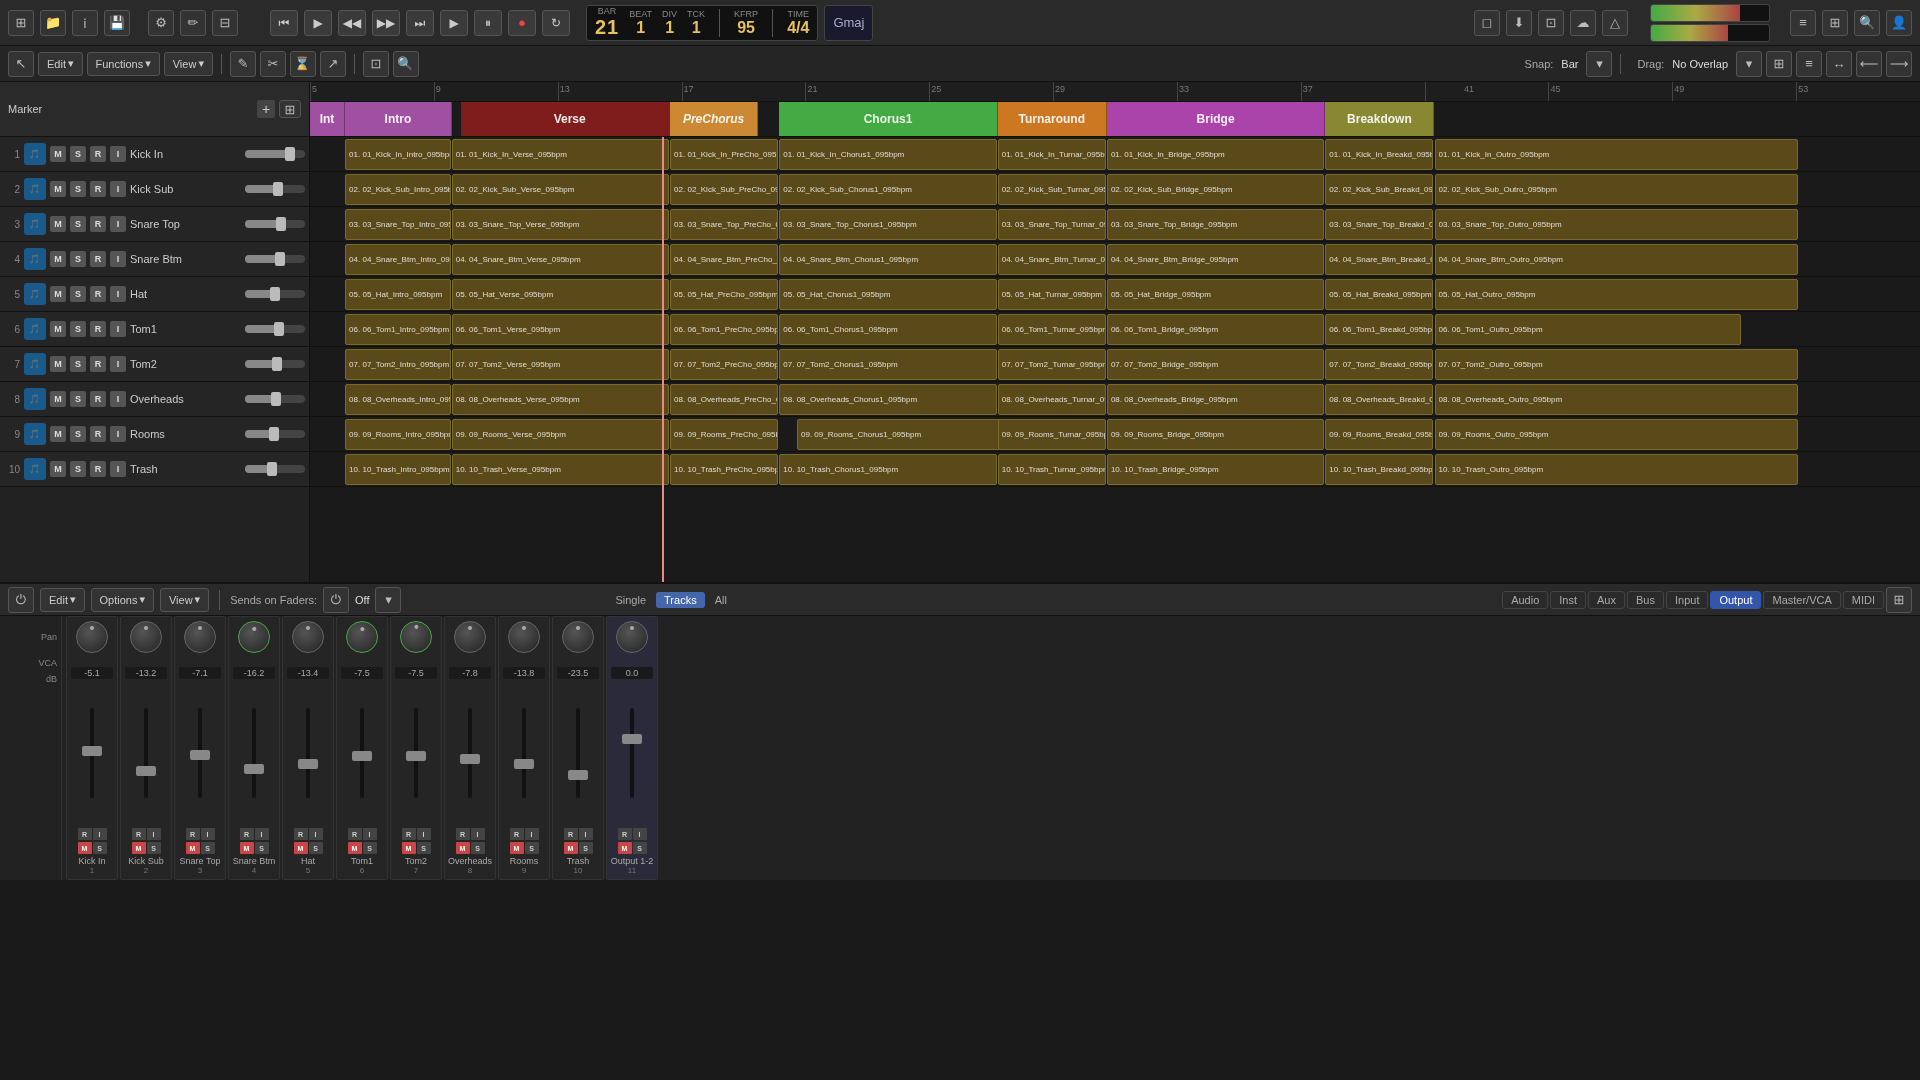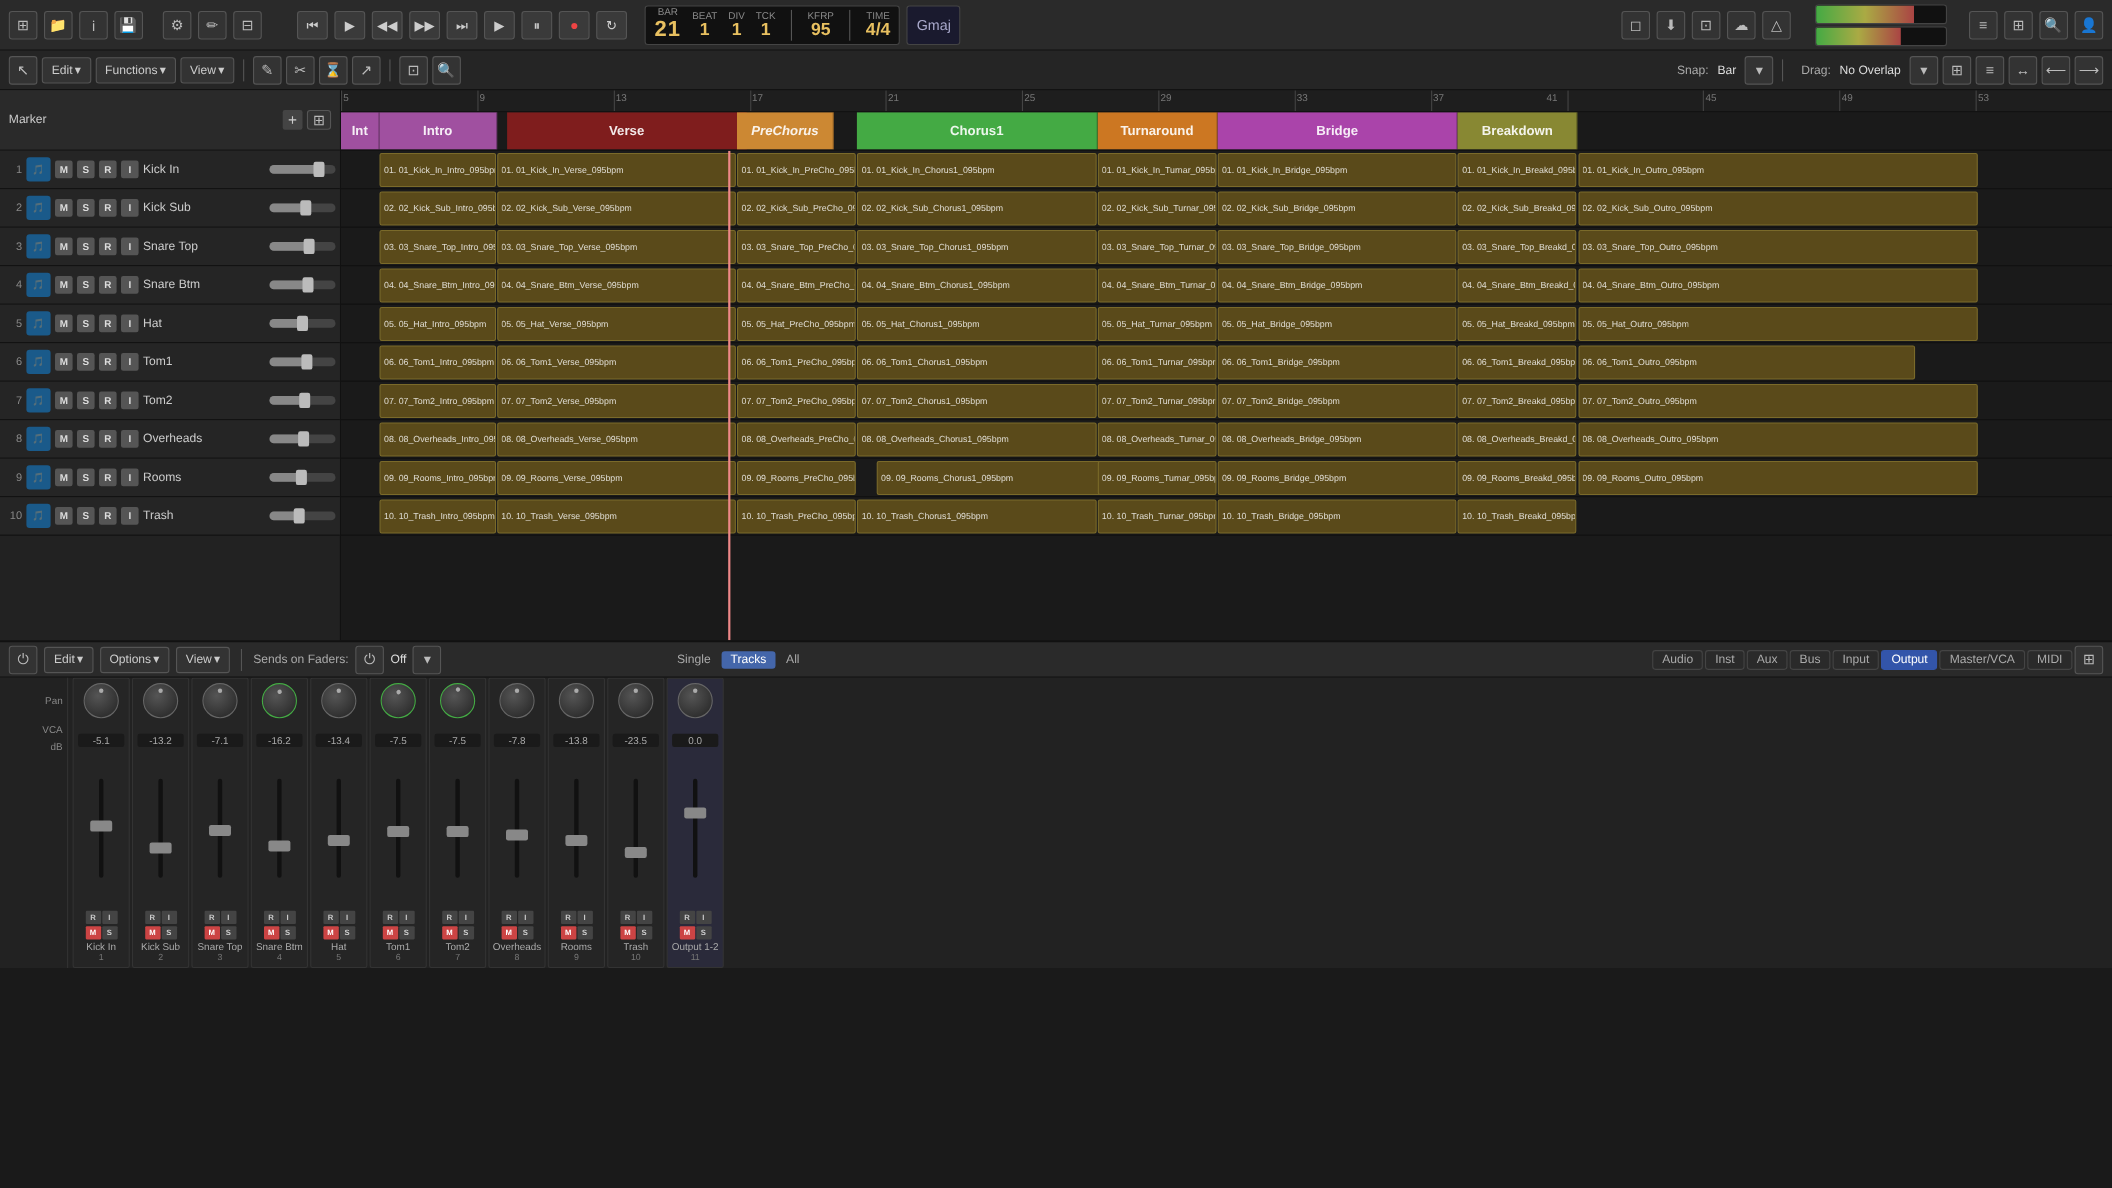--- a/index.html
+++ b/index.html
@@ -762,7 +762,7 @@
         <div class="ruler-line" style="left: 990.769px;"></div>
         <div class="ruler-mark" style="left: 992.769px;">37</div>
         <div class="ruler-line" style="left: 1114.62px;"></div>
-        <div class="ruler-mark" style="left: 1096px;">41</div>
+        <div class="ruler-mark" style="left: 1154px;">41</div>
         <div class="ruler-line" style="left: 1238.46px;"></div>
         <div class="ruler-mark" style="left: 1240.46px;">45</div>
         <div class="ruler-line" style="left: 1362.31px;"></div>

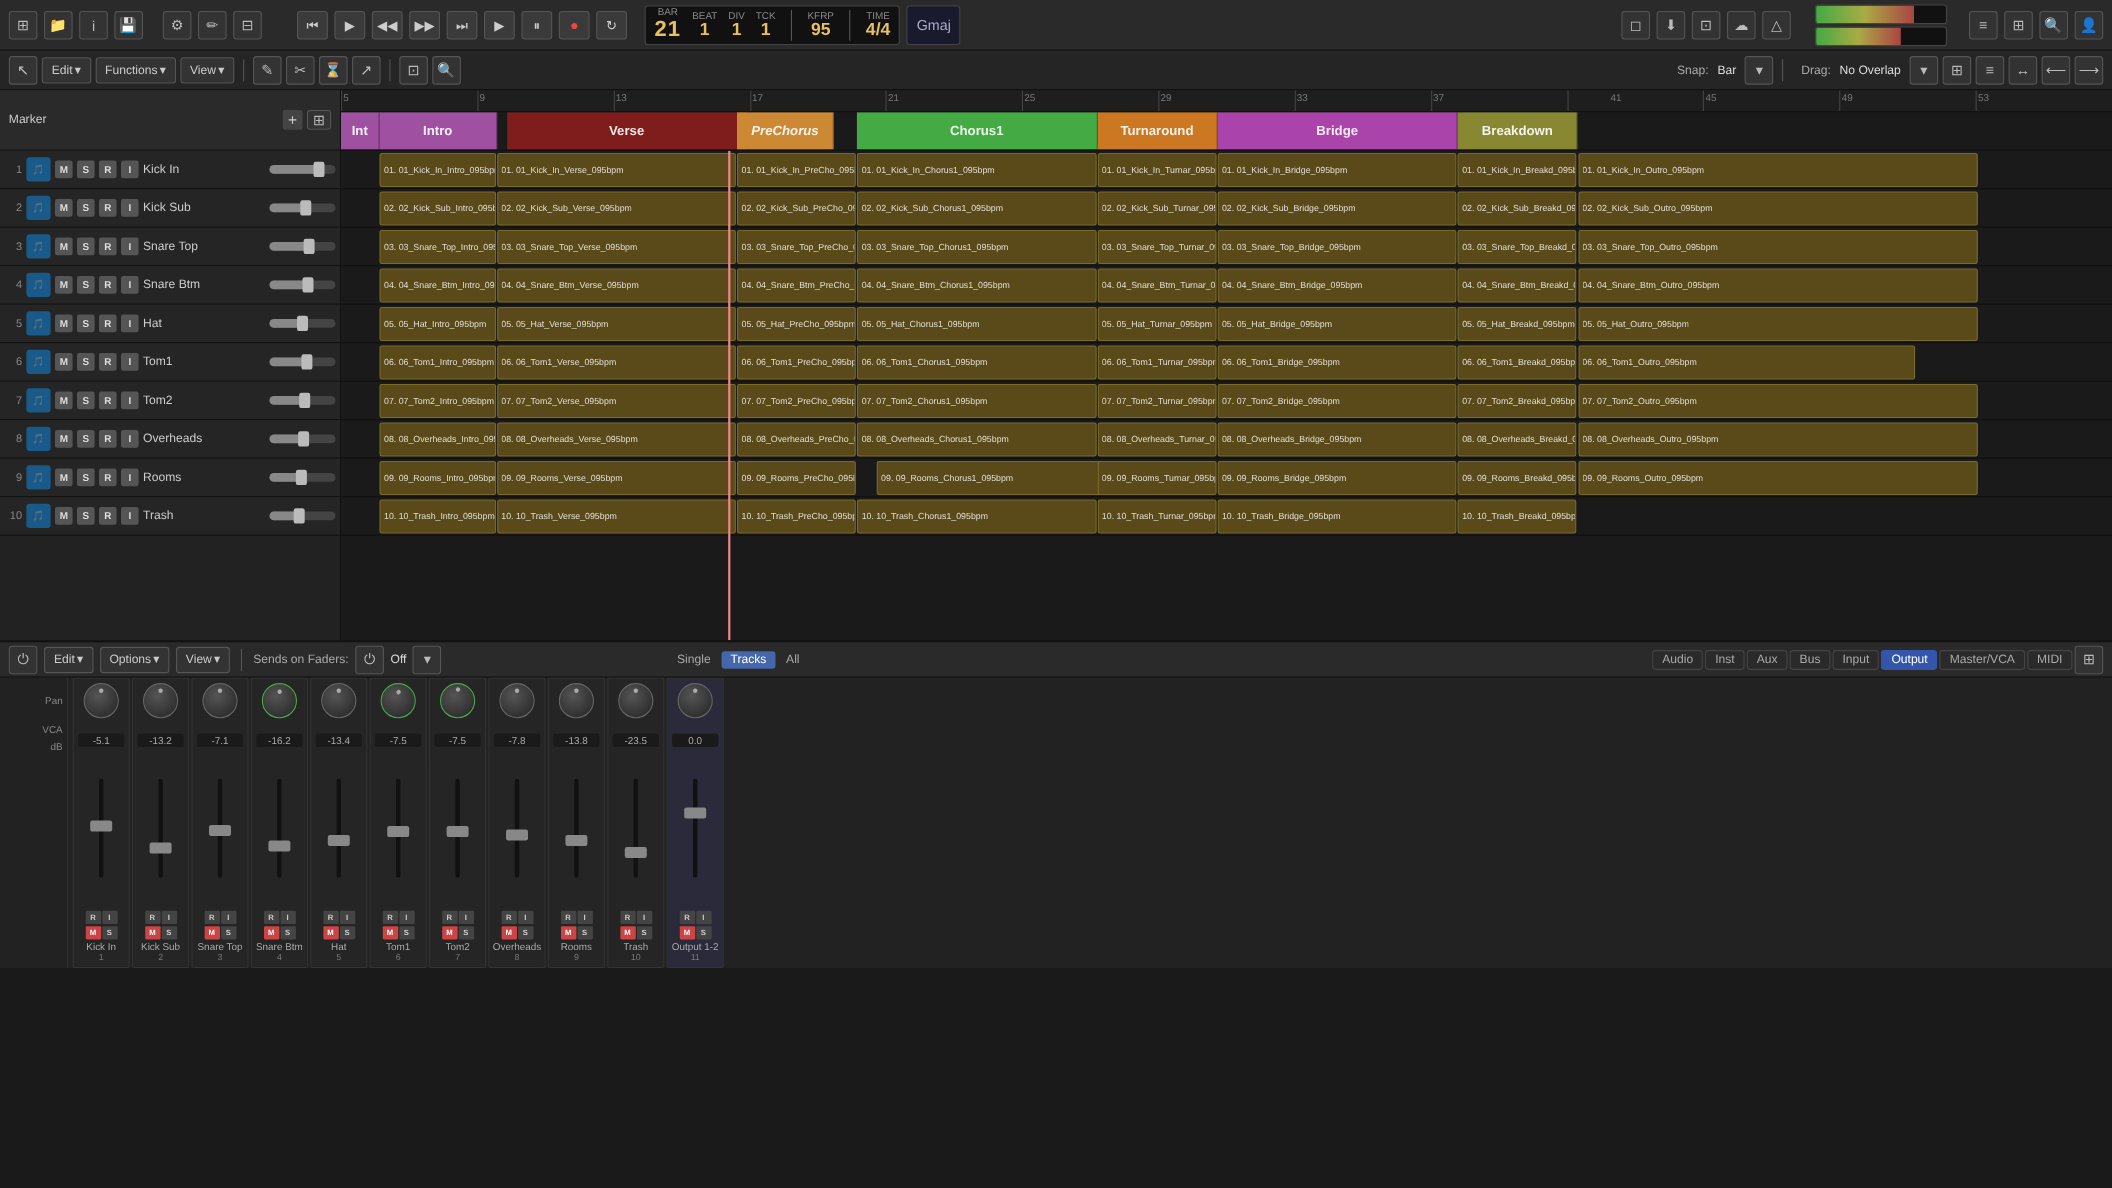--- a/index.html
+++ b/index.html
@@ -1040,6 +1040,9 @@
           <div class="track-clip clip-drum" style="left: 1015.3px; width: 108.2px;">
       <span class="clip-label">10. 10_Trash_Breakd_095bpm</span>
     </div>
+          <div class="track-clip clip-drum" style="left: 1124.5px; width: 363px;">
+      <span class="clip-label">10. 10_Trash_Outro_095bpm</span>
+    </div>
         </div>
       </div>
   </div>

